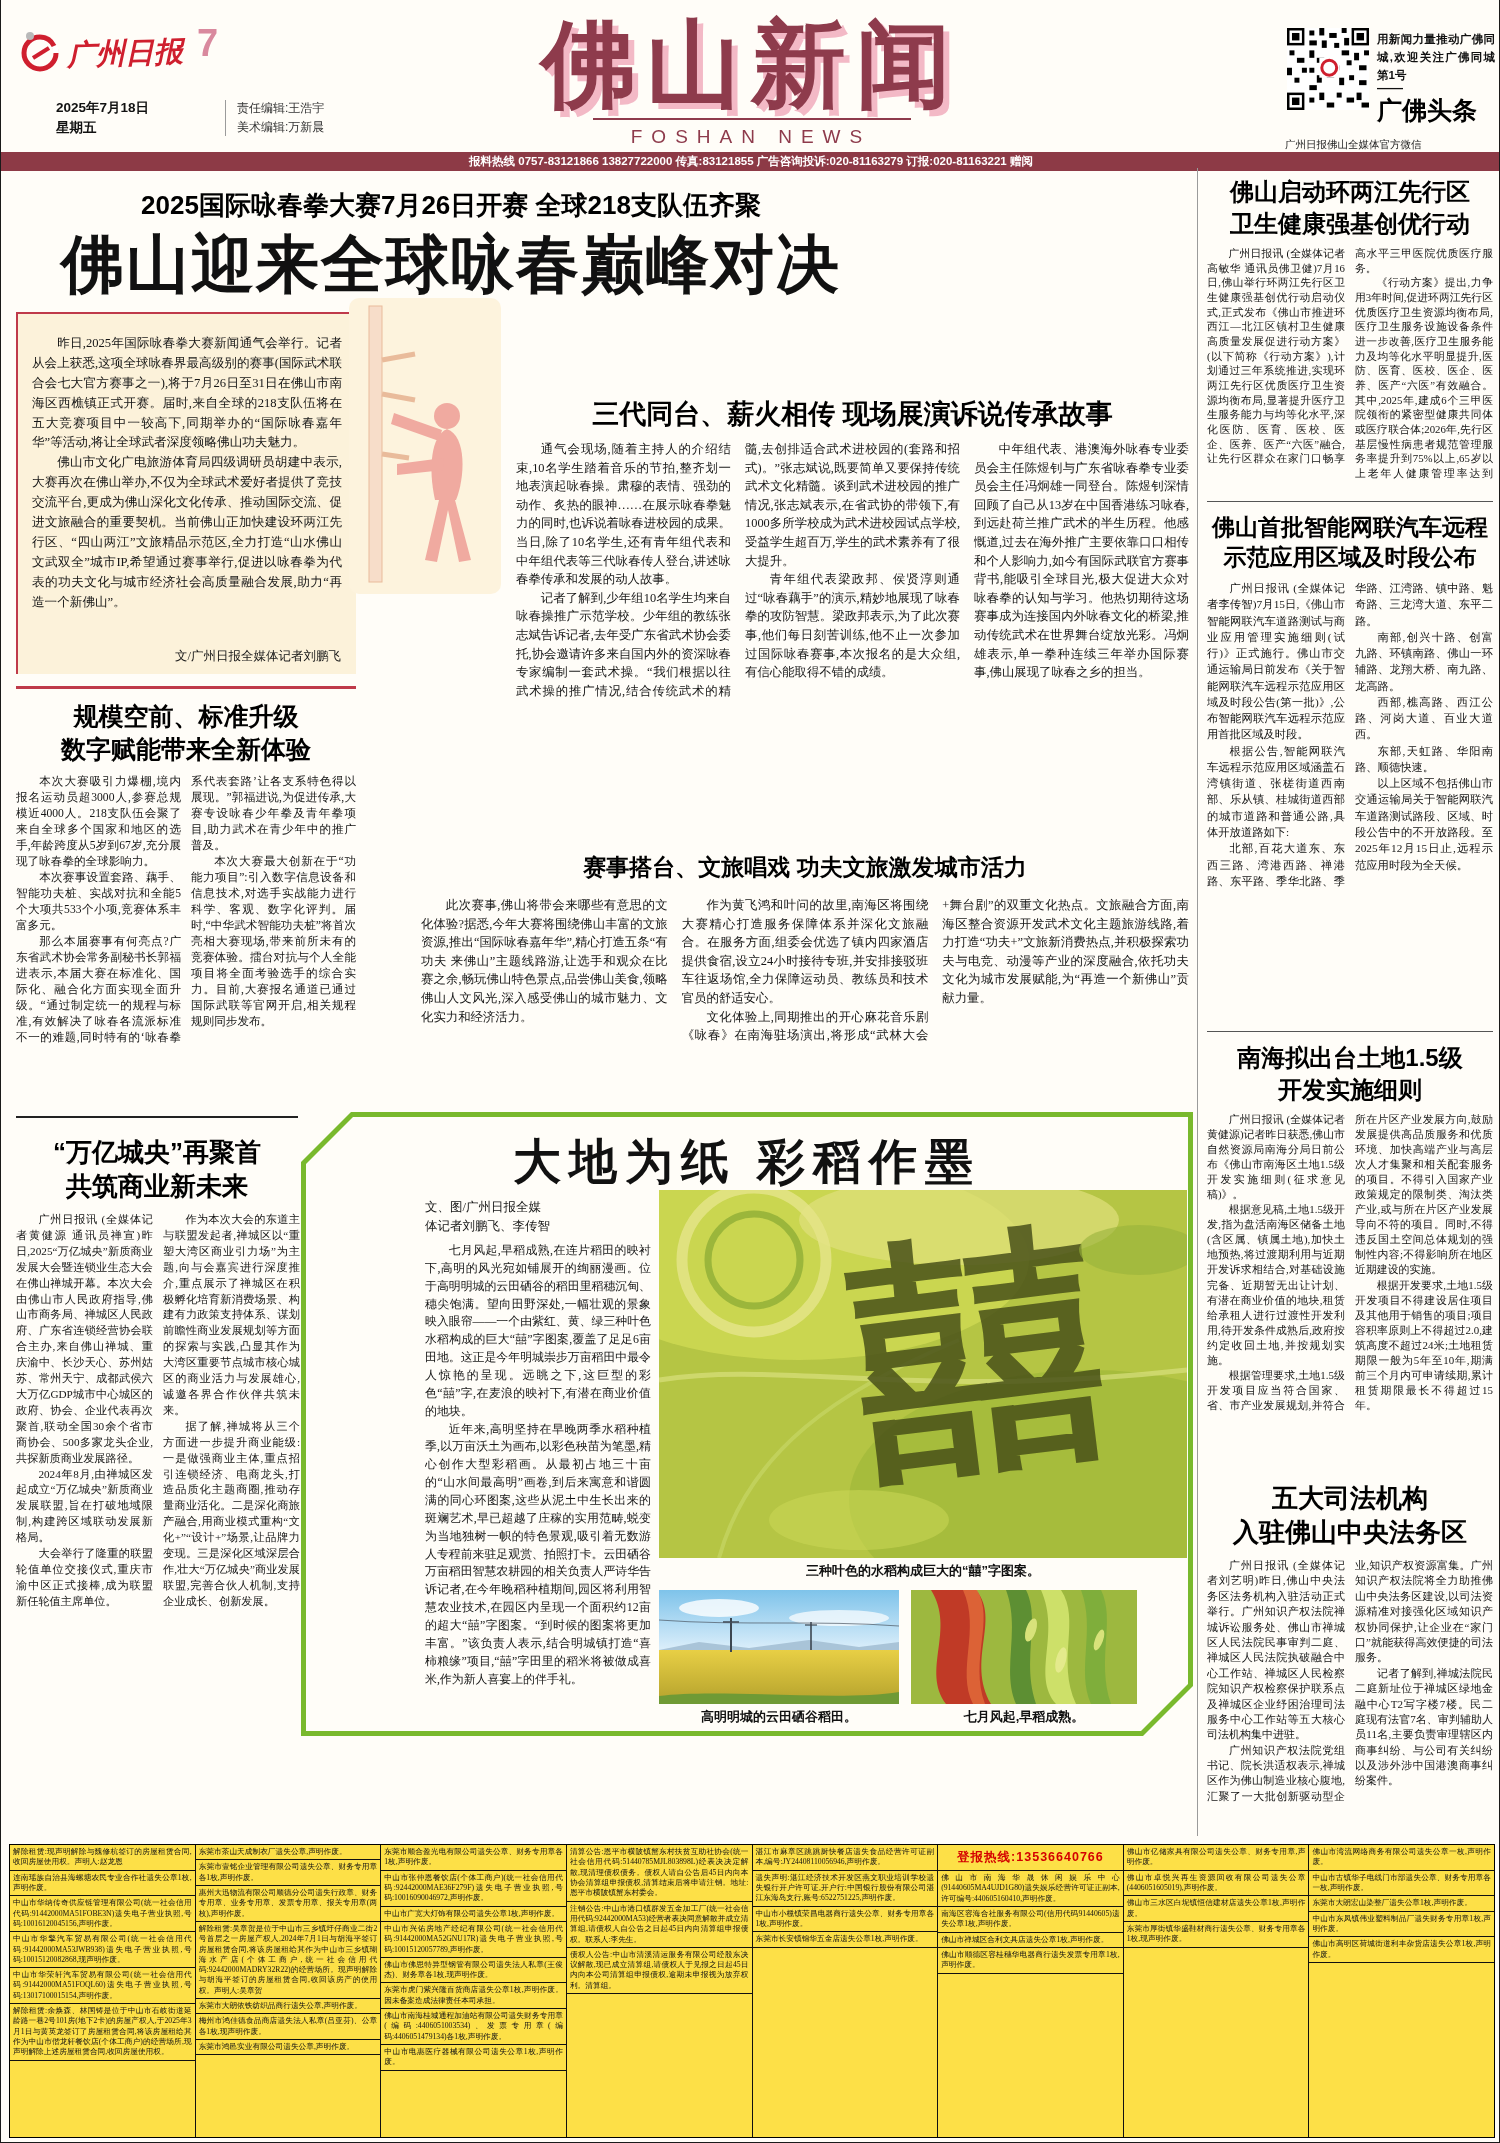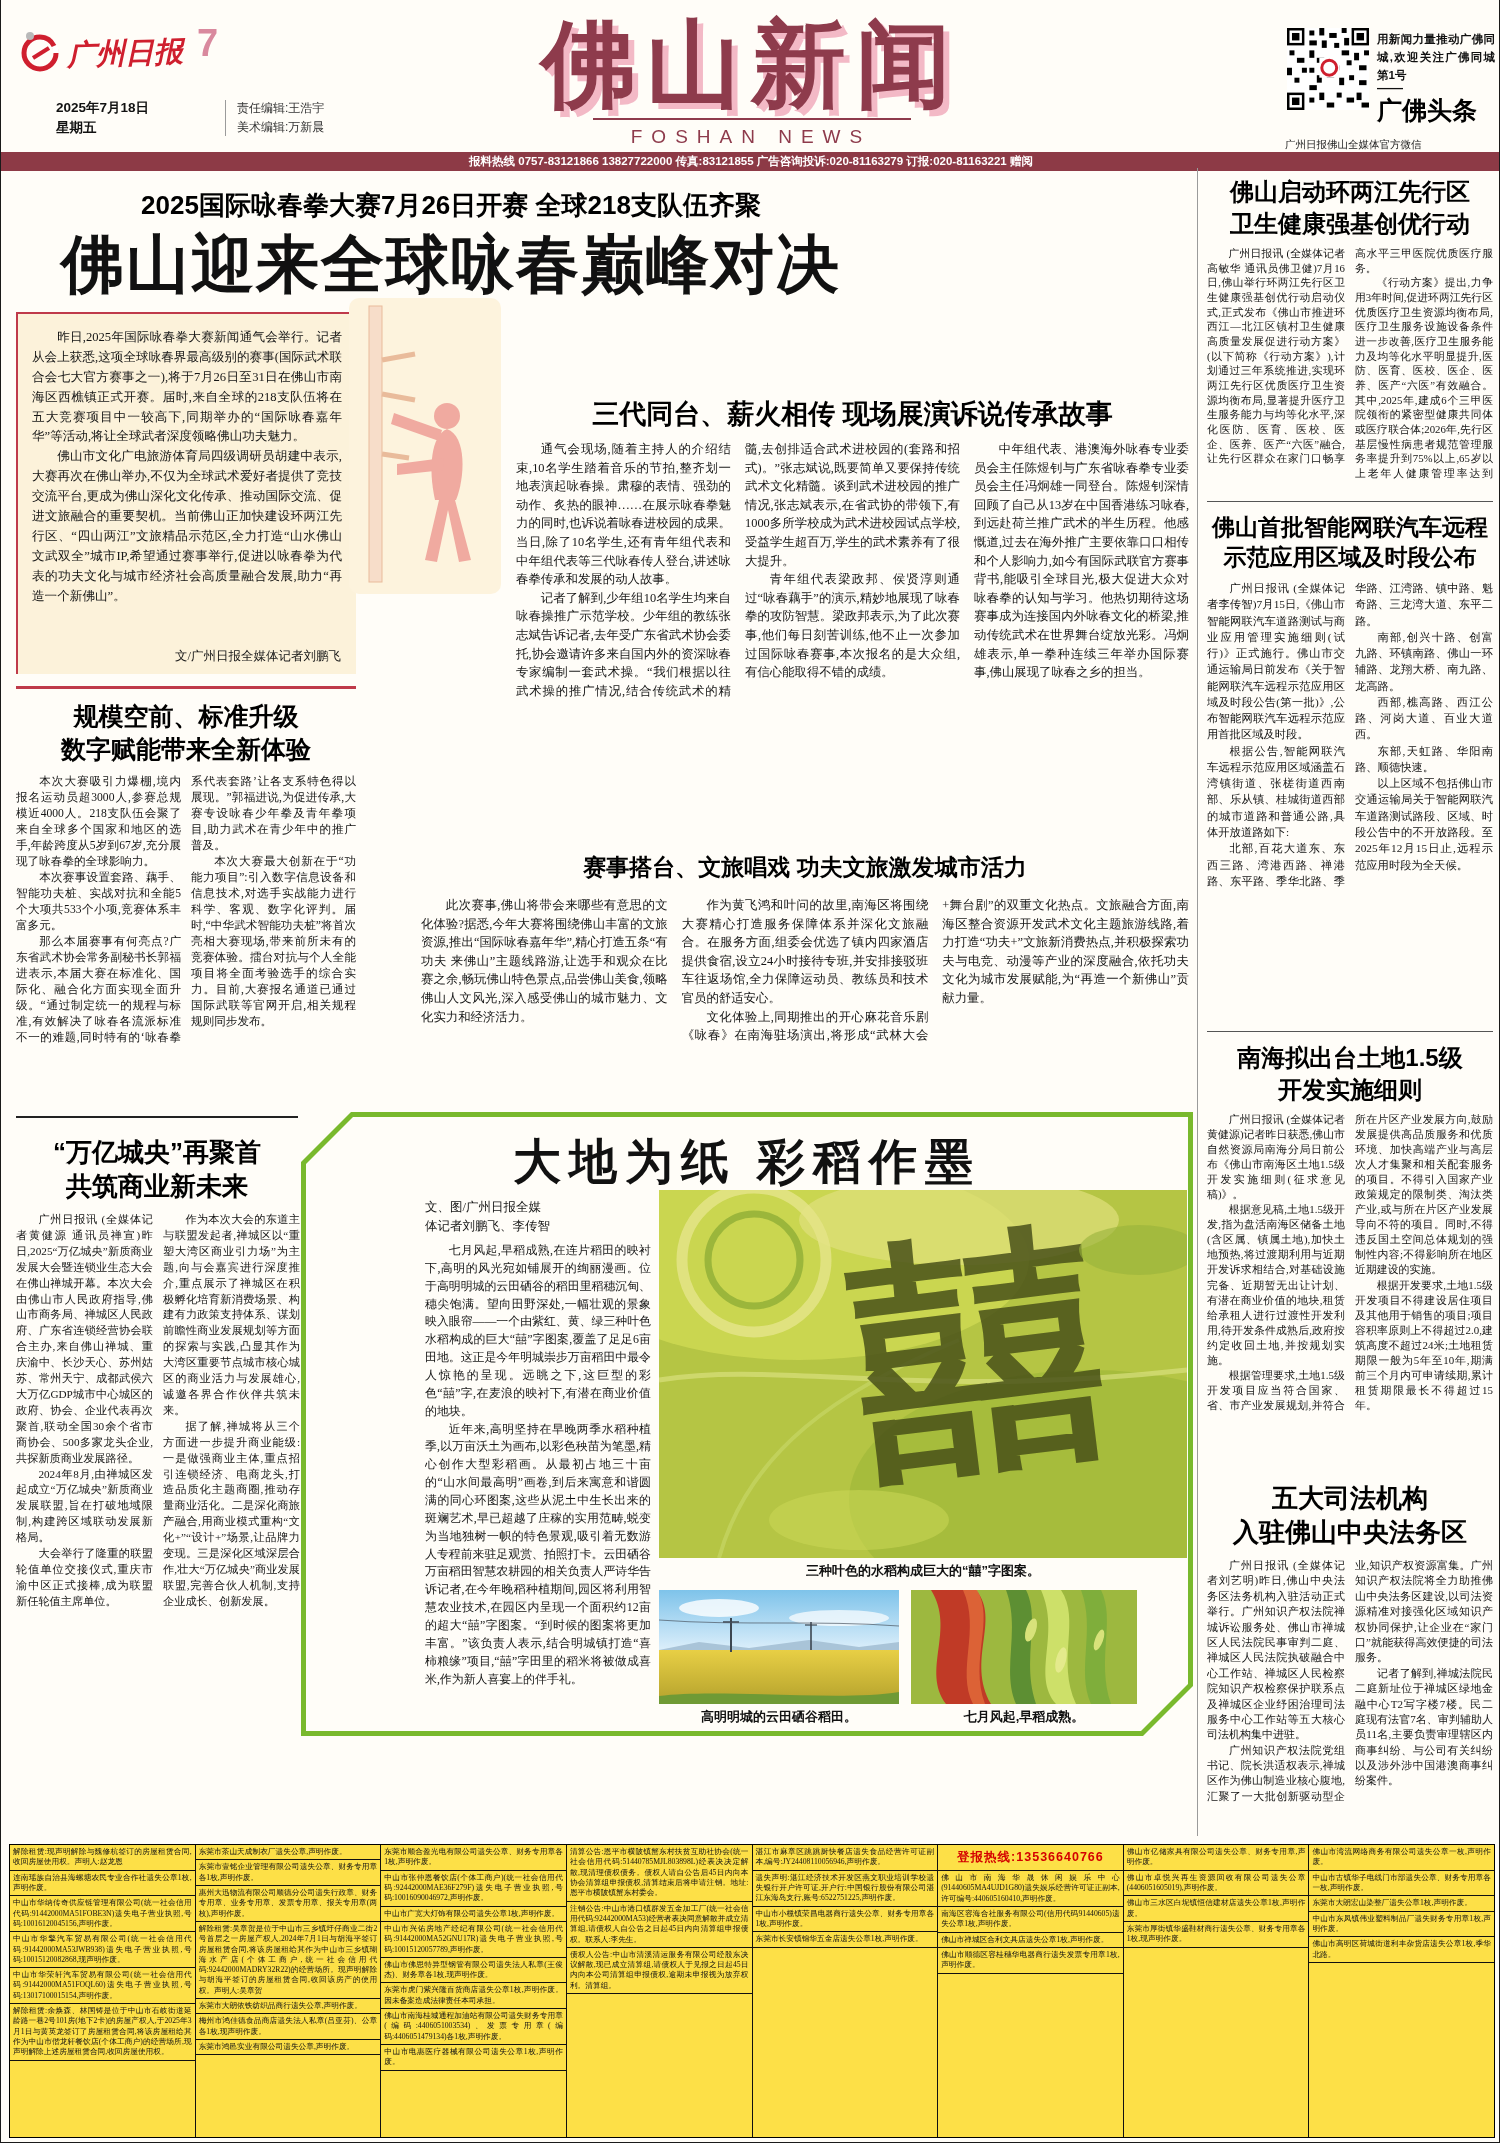--- a/index.html
+++ b/index.html
@@ -19,7 +19,7 @@
   .mast-en{color:#8e3b4c;letter-spacing:9px;font-weight:400;}
   .redbar{background:#8d3a46;color:#fff;font-size:11.5px;line-height:19px;font-weight:bold;}
   .bigheadline{font-family:"Liberation Serif","DejaVu Serif",serif;font-weight:900;letter-spacing:2px;white-space:nowrap;}
-  .intro-box{background:#fcf2da;border-top:2px solid #bf3a4a;border-left:2px solid #bf3a4a;box-sizing:border-box;padding:14px 14px 8px 14px;}
+  .intro-box{background:#fcf2da;border-top:2px solid #bf3a4a;border-left:2px solid #bf3a4a;box-sizing:border-box;padding:20px 14px 8px 14px;}
   .credit{text-align:right;text-indent:0 !important;font-family:"Liberation Serif","DejaVu Serif",serif;}
   .rule-red{background:#bf3a4a;}
   .rule-dark{background:#222;}

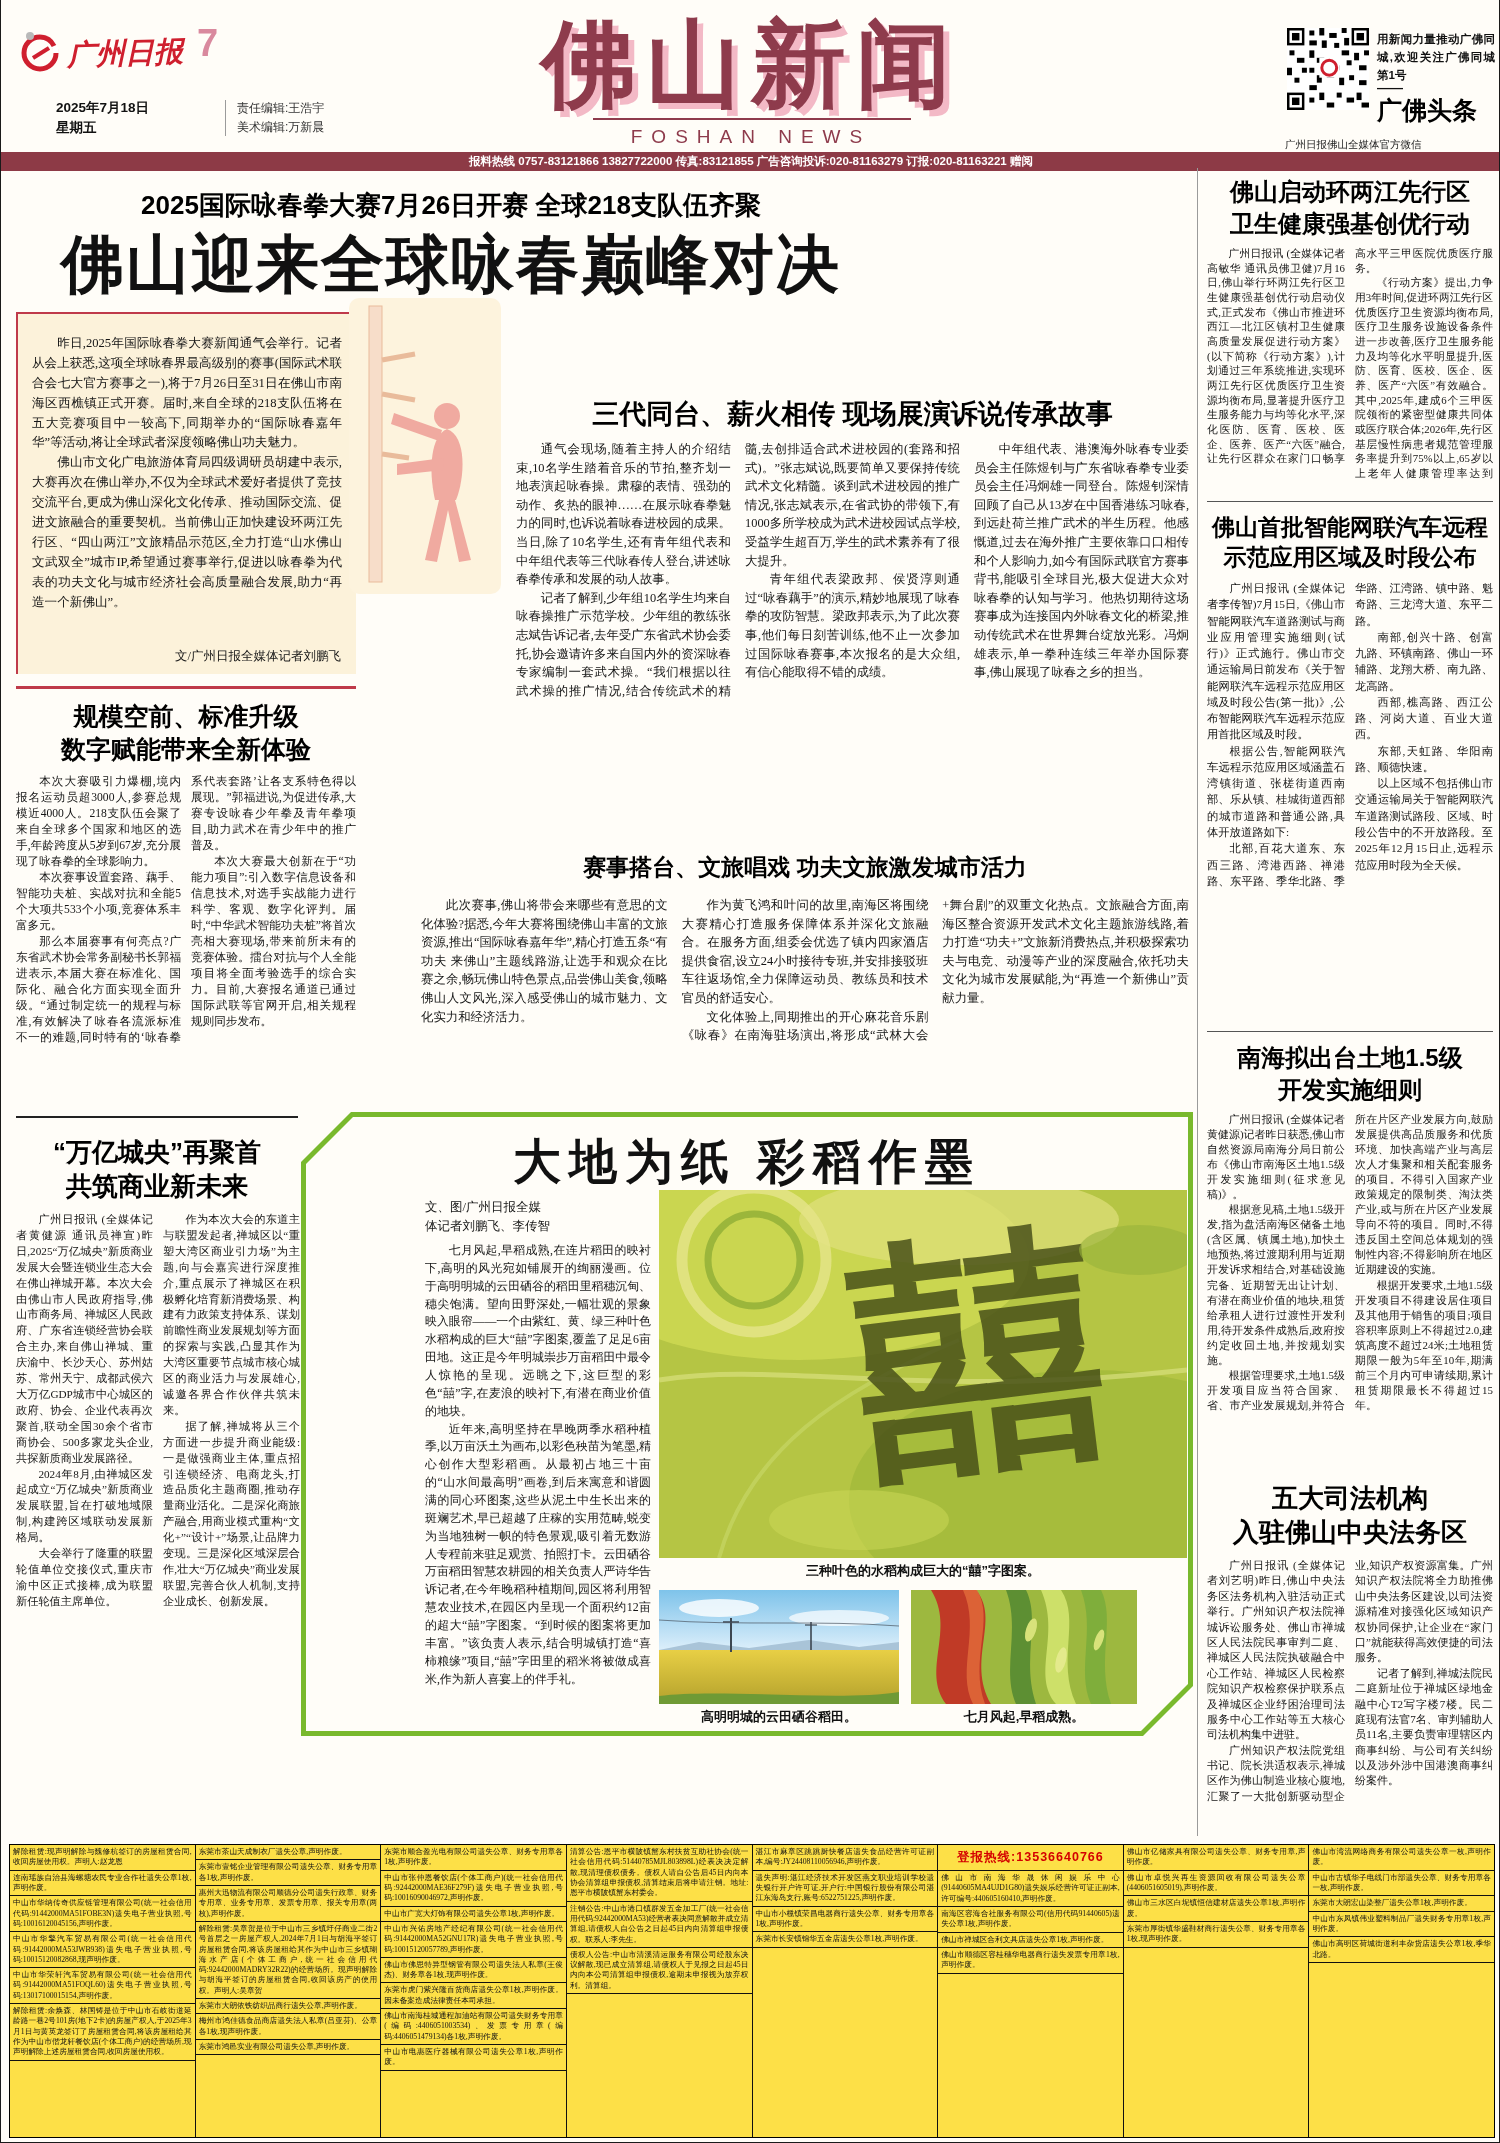--- a/index.html
+++ b/index.html
@@ -363,7 +363,7 @@
         <div class="ad">中山市古镇华子电线门市部遗失公章、财务专用章各一枚,声明作废。</div>
         <div class="ad">东莞市大朗宏山染整厂遗失公章1枚,声明作废。</div>
         <div class="ad">中山市东凤镇伟业塑料制品厂遗失财务专用章1枚,声明作废。</div>
-        <div class="ad">佛山市高明区荷城街道利丰杂货店遗失公章1枚,季华北路。</div>
+        <div class="ad">佛山市高明区荷城街道利丰杂货店遗失公章1枚,声明作废。</div>
       </div>
   </div>
 

